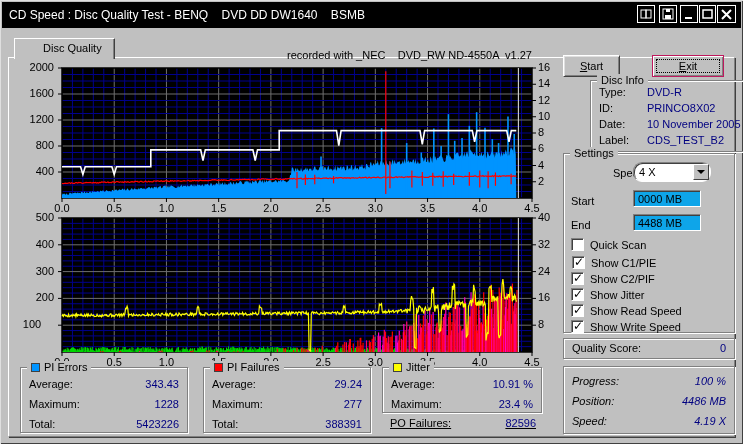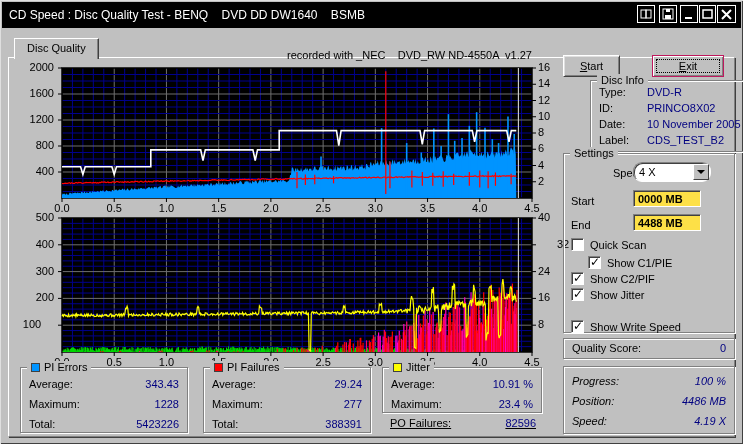--- a/index.html
+++ b/index.html
@@ -15,7 +15,7 @@
   .tbtn{position:absolute;top:5px;height:18px;background:#000;border:1px solid #fff;display:flex;align-items:center;justify-content:center;}
   .tab-strip{position:absolute;left:8px;top:38px;right:8px;height:20px;}
   .tab{
-    position:absolute;left:6px;top:0;height:21px;padding:3px 12px 0 12px;background:#c0c0c0;
+    position:absolute;left:6px;top:0;height:21px;padding:3px 12px 0 28px;background:#c0c0c0;
     border-top:1px solid #fff;border-left:1px solid #fff;border-right:1px solid #404040;
     box-shadow:inset -1px 0 0 #808080;z-index:3;
   }

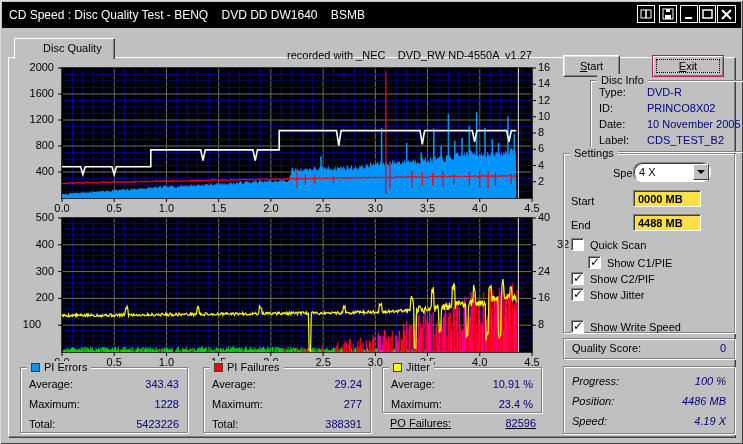--- a/index.html
+++ b/index.html
@@ -46,8 +46,8 @@
   .btn.focused .inner-dotted{position:absolute;left:3px;top:3px;right:3px;bottom:3px;border:1px dotted #000;}
   
   .field{
-    position:absolute;background:#fde047;border:1px solid;border-color:#808080 #fff #fff #808080;
-    box-shadow:inset 1px 1px 0 #404040;padding:2px 4px 0 4px;font-size:11px;font-weight:bold;
+    position:absolute;background:#0ea5e9;border:1px solid;border-color:#808080 #fff #fff #808080;
+    box-shadow:inset 1px 1px 0 #404040;padding:2px 4px 0 4px;font-size:11px;
   }
   .combo{position:absolute;background:#fff;border:1px solid;border-color:#808080 #fff #fff #808080;box-shadow:inset 1px 1px 0 #404040;}
   .combo .cval{position:absolute;left:5px;top:3px;}

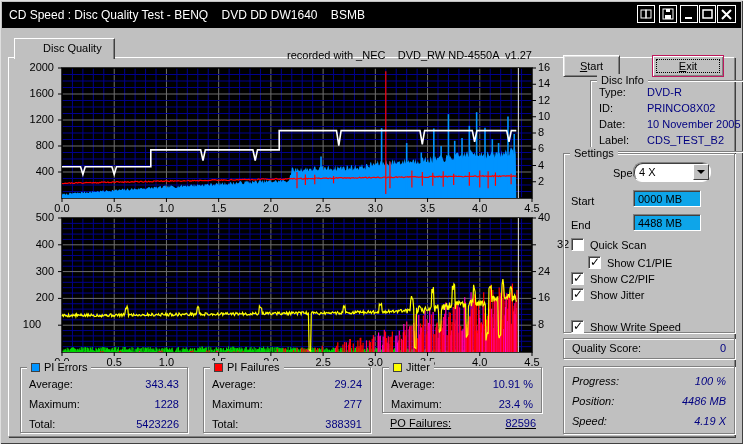--- a/index.html
+++ b/index.html
@@ -1392,7 +1392,7 @@
       <div class="tick-label" style="left: 10px; top: 291.4px; width: 44px; text-align: right;">200</div>
       <div class="tick-label" style="left: 10px; top: 318.2px; width: 44px; text-align: center;">100</div>
       <div class="tick-label" style="left: 538px; top: 211px;">40</div>
-      <div class="tick-label" style="left: 538px; top: 237.8px; margin-left: 19px;">32</div>
+      <div class="tick-label" style="left: 538px; top: 237.8px;">32</div>
       <div class="tick-label" style="left: 538px; top: 264.6px;">24</div>
       <div class="tick-label" style="left: 538px; top: 291.4px;">16</div>
       <div class="tick-label" style="left: 538px; top: 318.2px;">8</div>

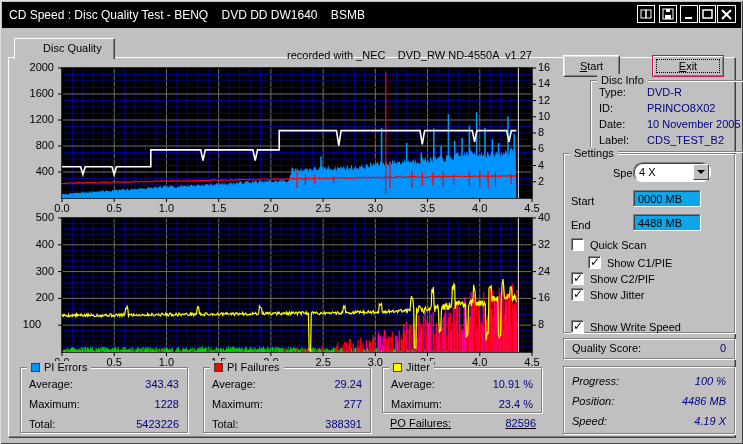--- a/index.html
+++ b/index.html
@@ -1518,7 +1518,7 @@
       <span class="cb"></span>
       <span>Quick Scan</span>
     </div>
-    <div class="cbrow" style="left:24px;top:102px;">
+    <div class="cbrow" style="left:8px;top:102px;">
       <span class="cb checked"></span>
       <span>Show C1/PIE</span>
     </div>

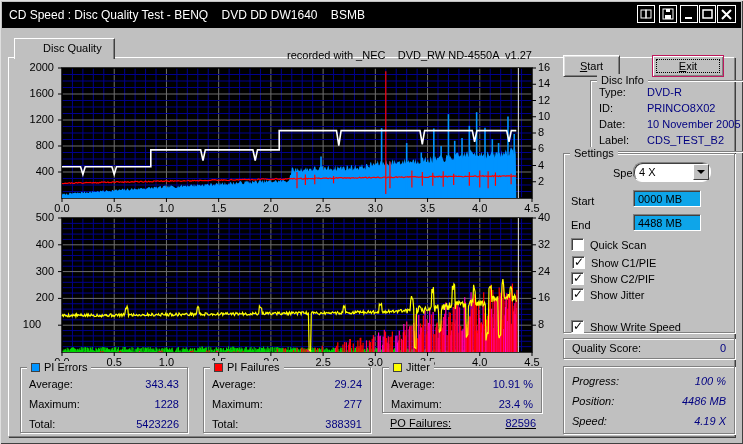--- a/index.html
+++ b/index.html
@@ -1530,6 +1530,10 @@
       <span class="cb checked"></span>
       <span>Show Jitter</span>
     </div>
+    <div class="cbrow" style="left:7px;top:150px;">
+      <span class="cb checked"></span>
+      <span>Show Read Speed</span>
+    </div>
     <div class="cbrow" style="left:7px;top:166px;">
       <span class="cb checked"></span>
       <span>Show Write Speed</span>

